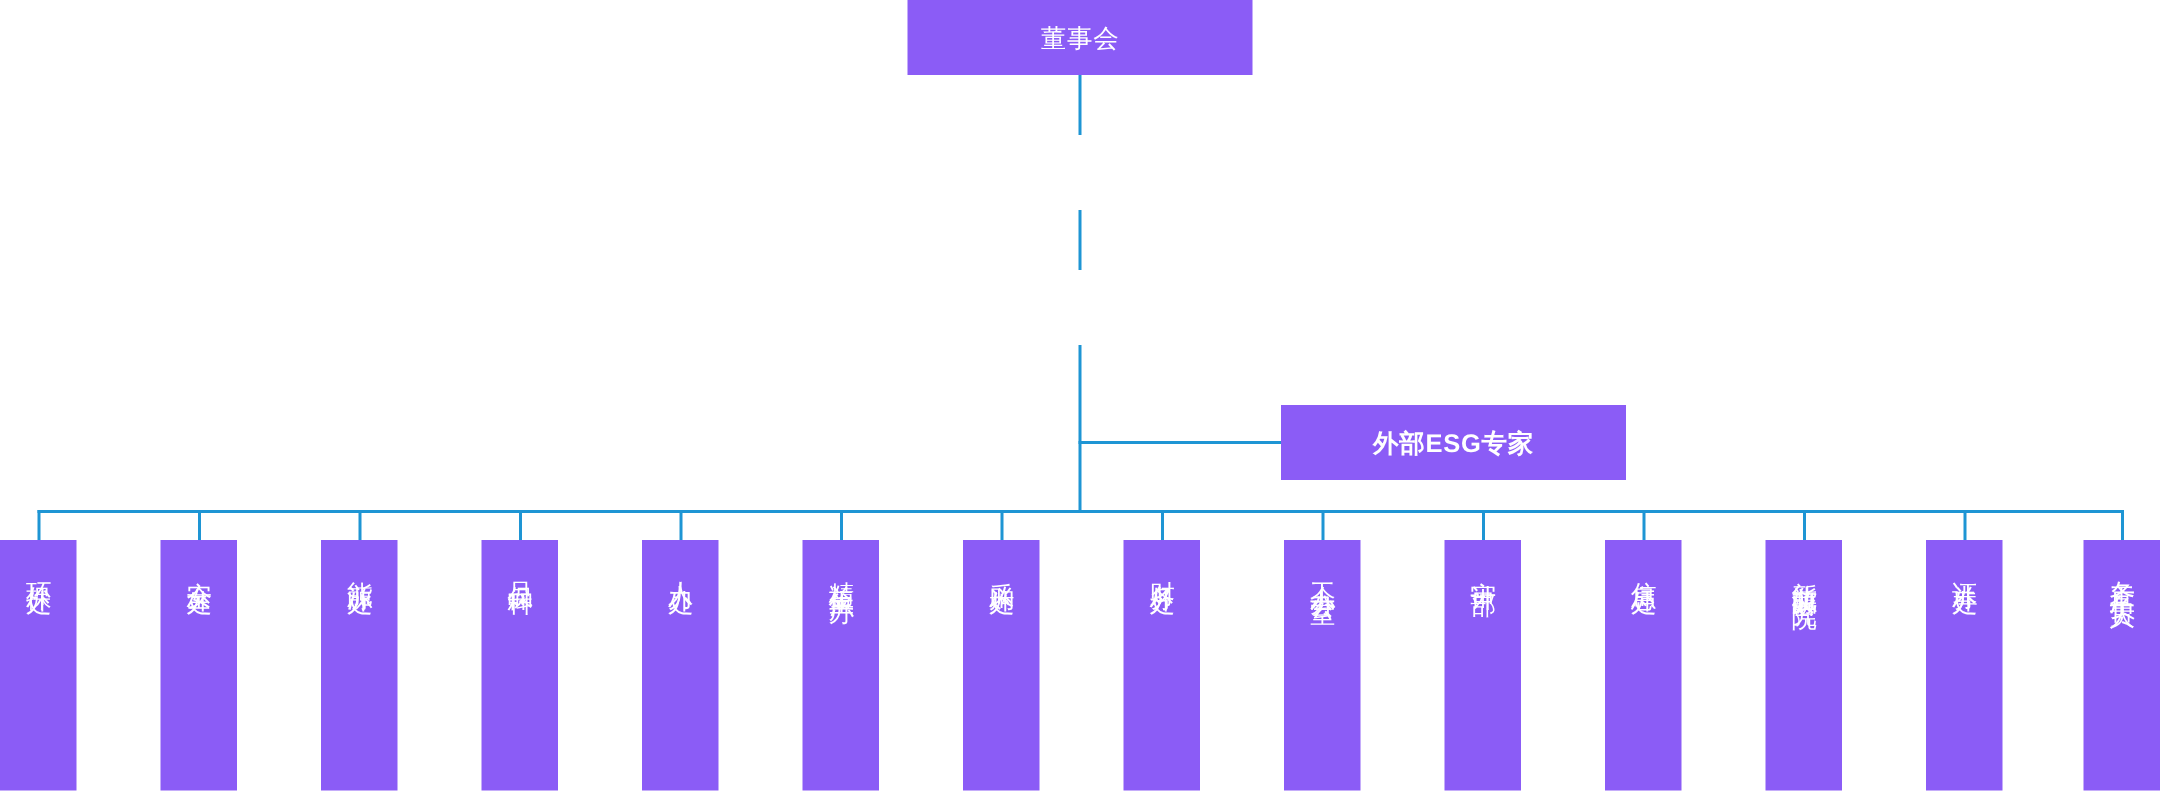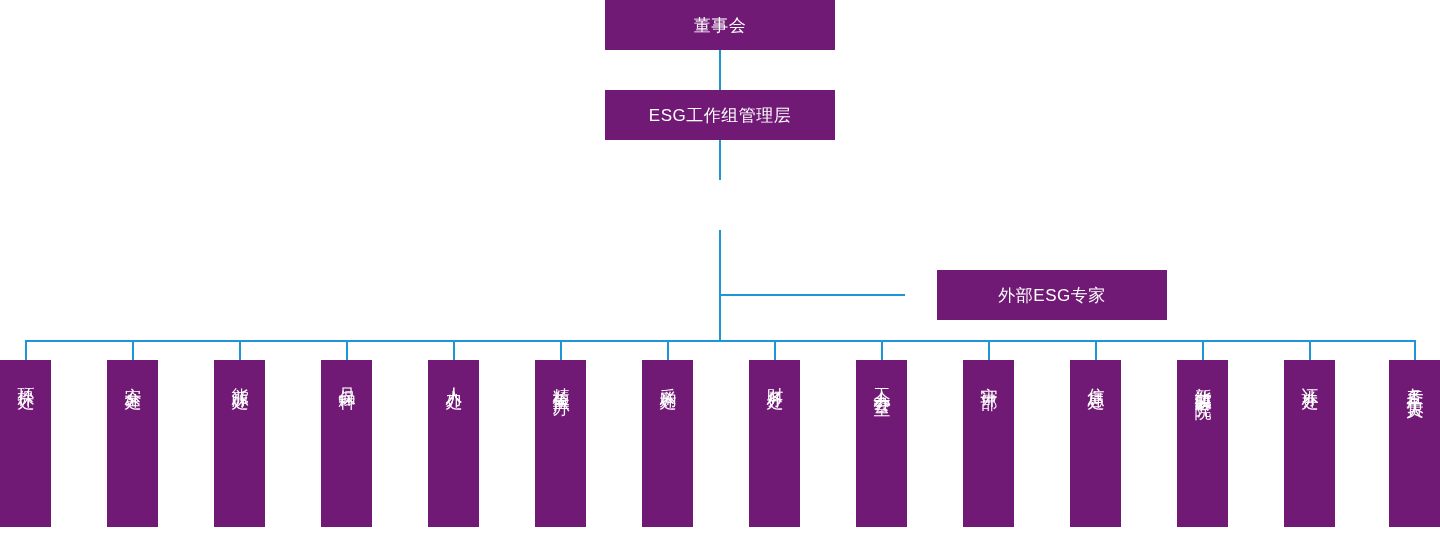--- a/index.html
+++ b/index.html
@@ -17,7 +17,7 @@
   }
   .node {
     position: absolute;
-    background: #701a75;
+    background: #8b5cf6;
     color: #ffffff;
     display: flex;
     align-items: center;

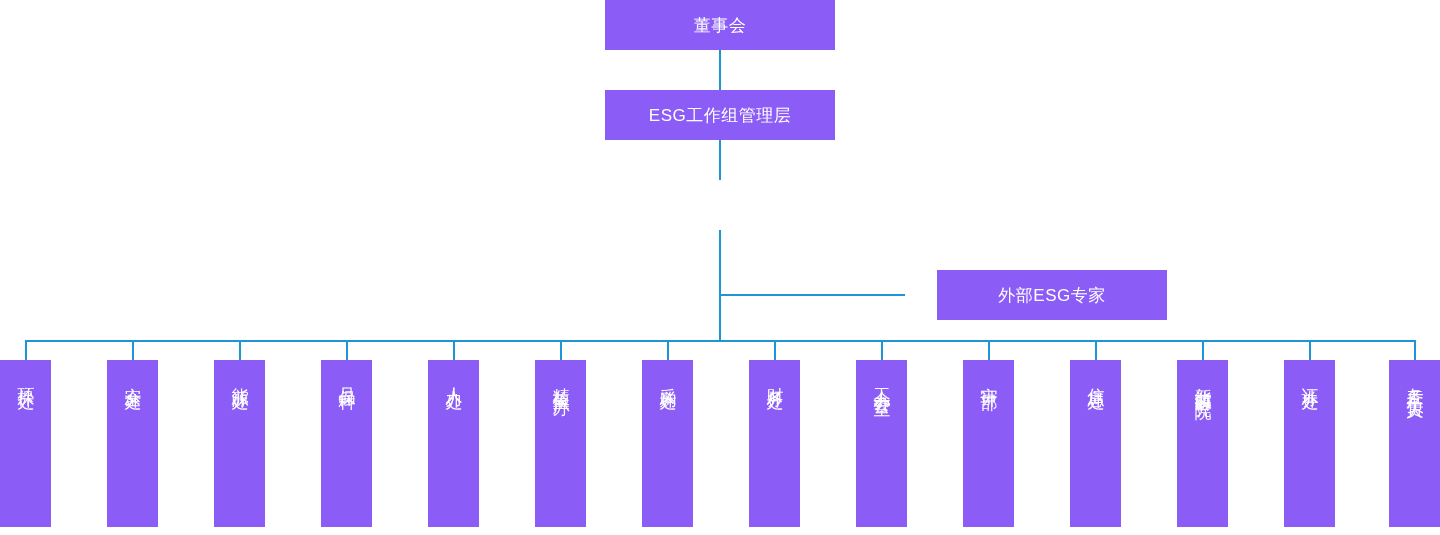--- a/index.html
+++ b/index.html
@@ -71,9 +71,6 @@
     <span>董事会</span>
   </div>
 
-  <div class="node node-top" style="left:605px; top:90px;">
-    <span>ESG工作组管理层</span>
-  </div>
 
 
   <div class="node node-top" style="left:937px; top:270px;">

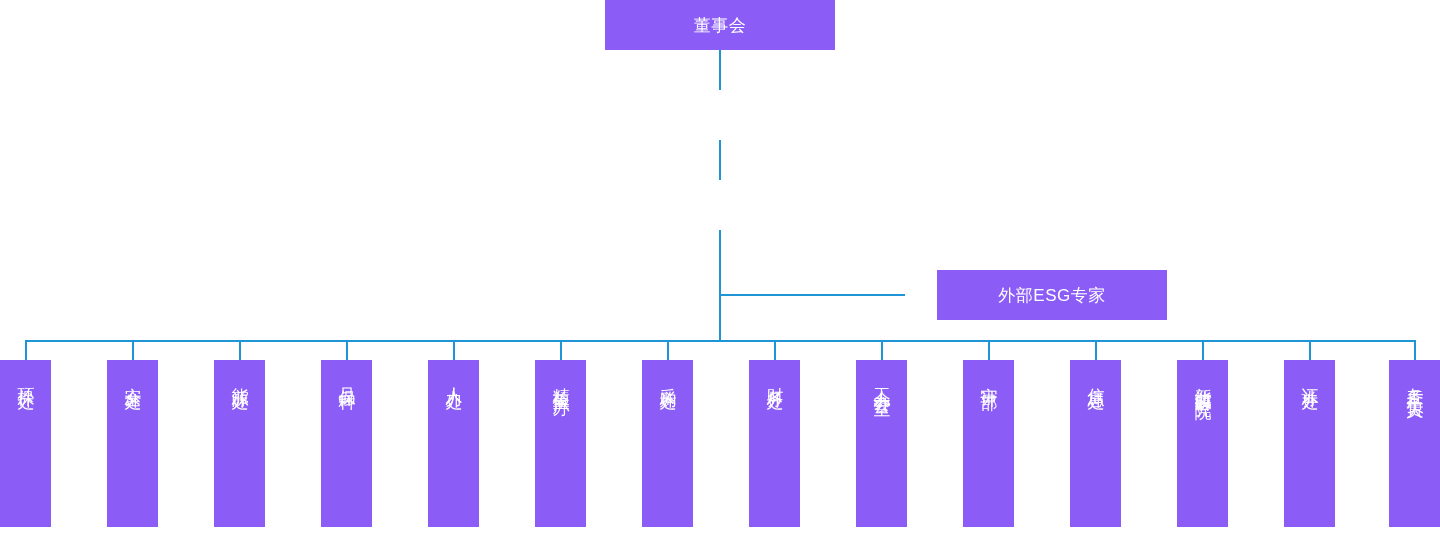--- a/index.html
+++ b/index.html
@@ -73,7 +73,7 @@
 
 
 
-  <div class="node node-top" style="left:937px; top:270px;">
+  <div class="node node-top" style="left:854px; top:270px;font-weight:bold;">
     <span>外部ESG专家</span>
   </div>
 

